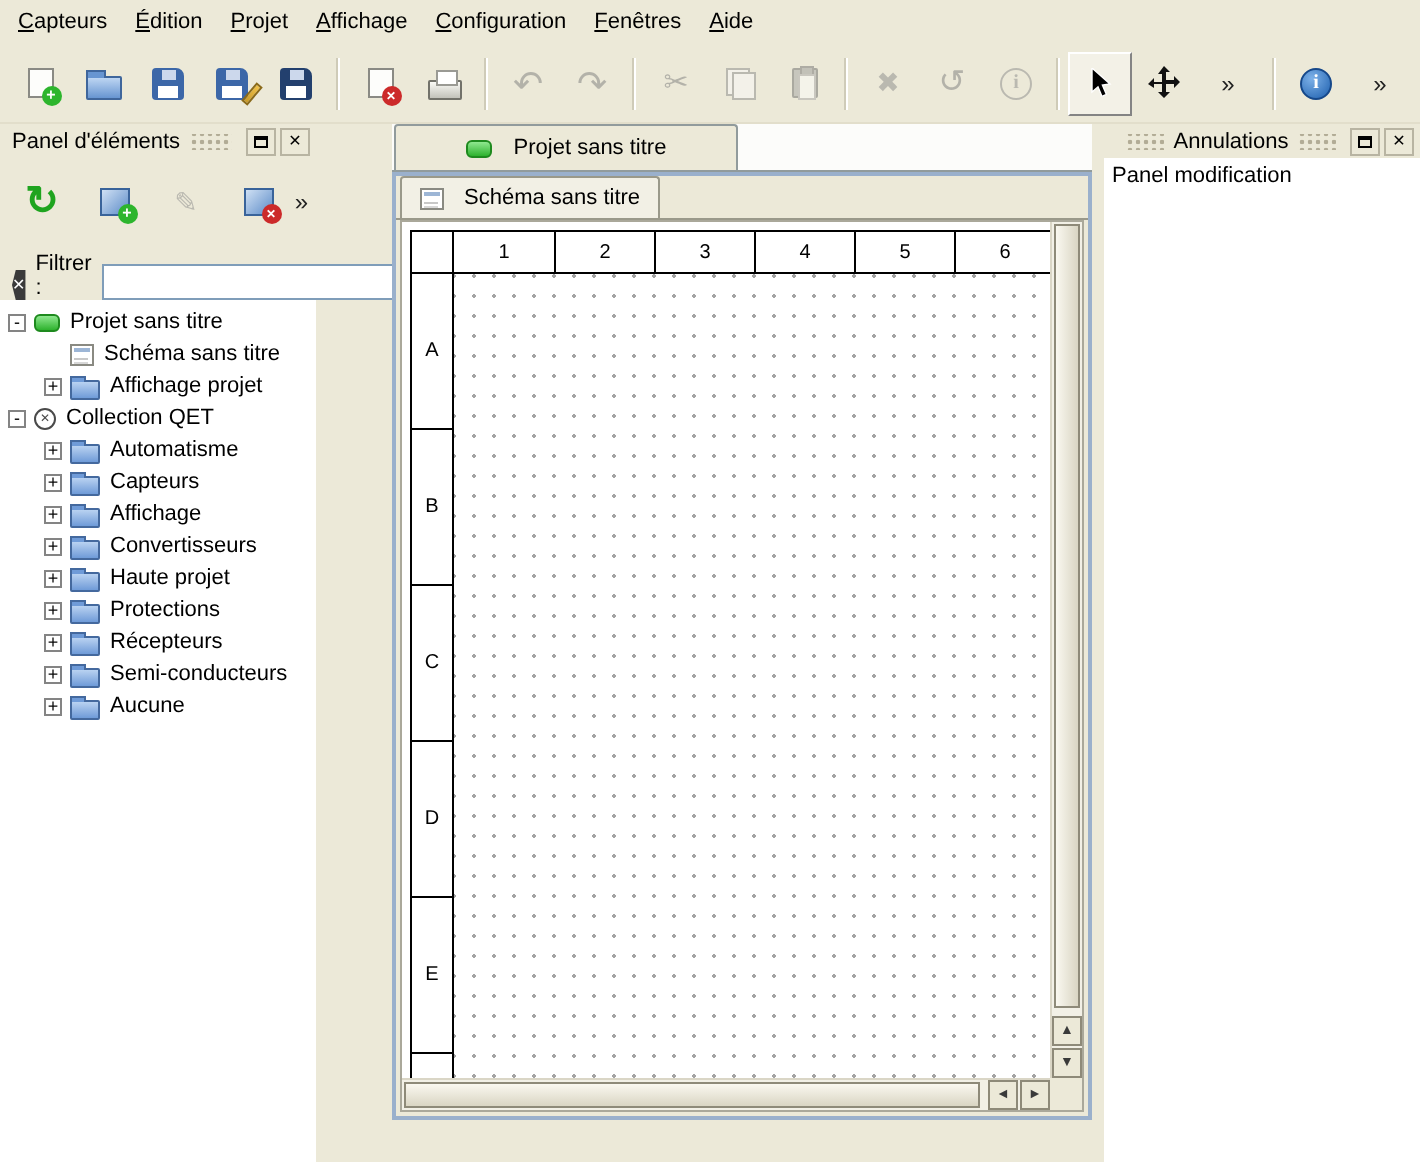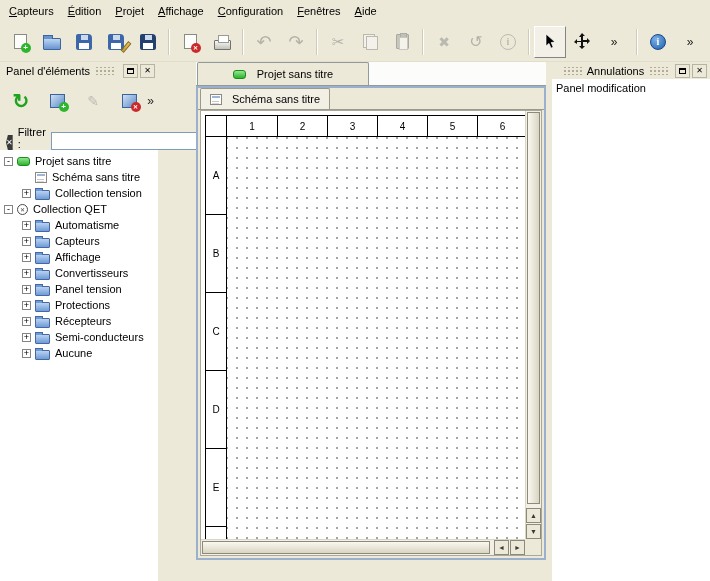--- a/index.html
+++ b/index.html
@@ -280,7 +280,7 @@
         <div class="trow lvl1">
           <span class="exp">+</span>
           <span class="ticon i-folder"></span>
-          <span>Collection tension</span>
+          <span>Affichage projet</span>
         </div>
         <div class="trow lvl0">
           <span class="exp">-</span>

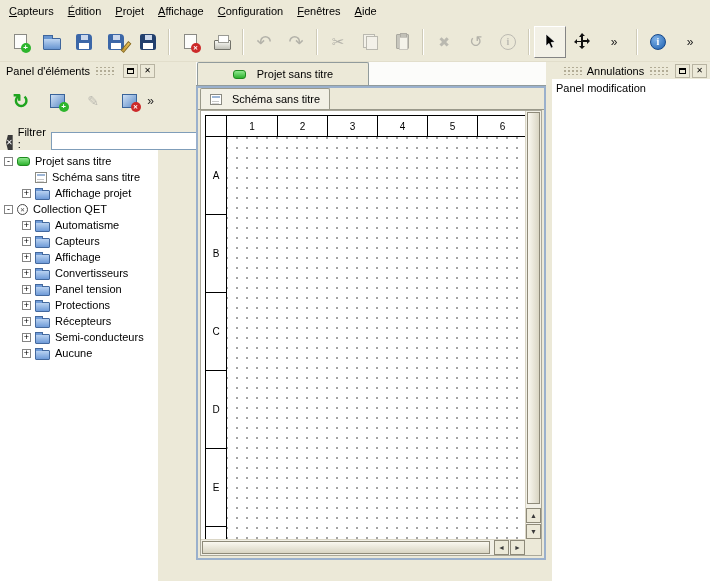--- a/index.html
+++ b/index.html
@@ -310,7 +310,7 @@
         <div class="trow lvl1">
           <span class="exp">+</span>
           <span class="ticon i-folder"></span>
-          <span>Panel tension</span>
+          <span>Haute projet</span>
         </div>
         <div class="trow lvl1">
           <span class="exp">+</span>

